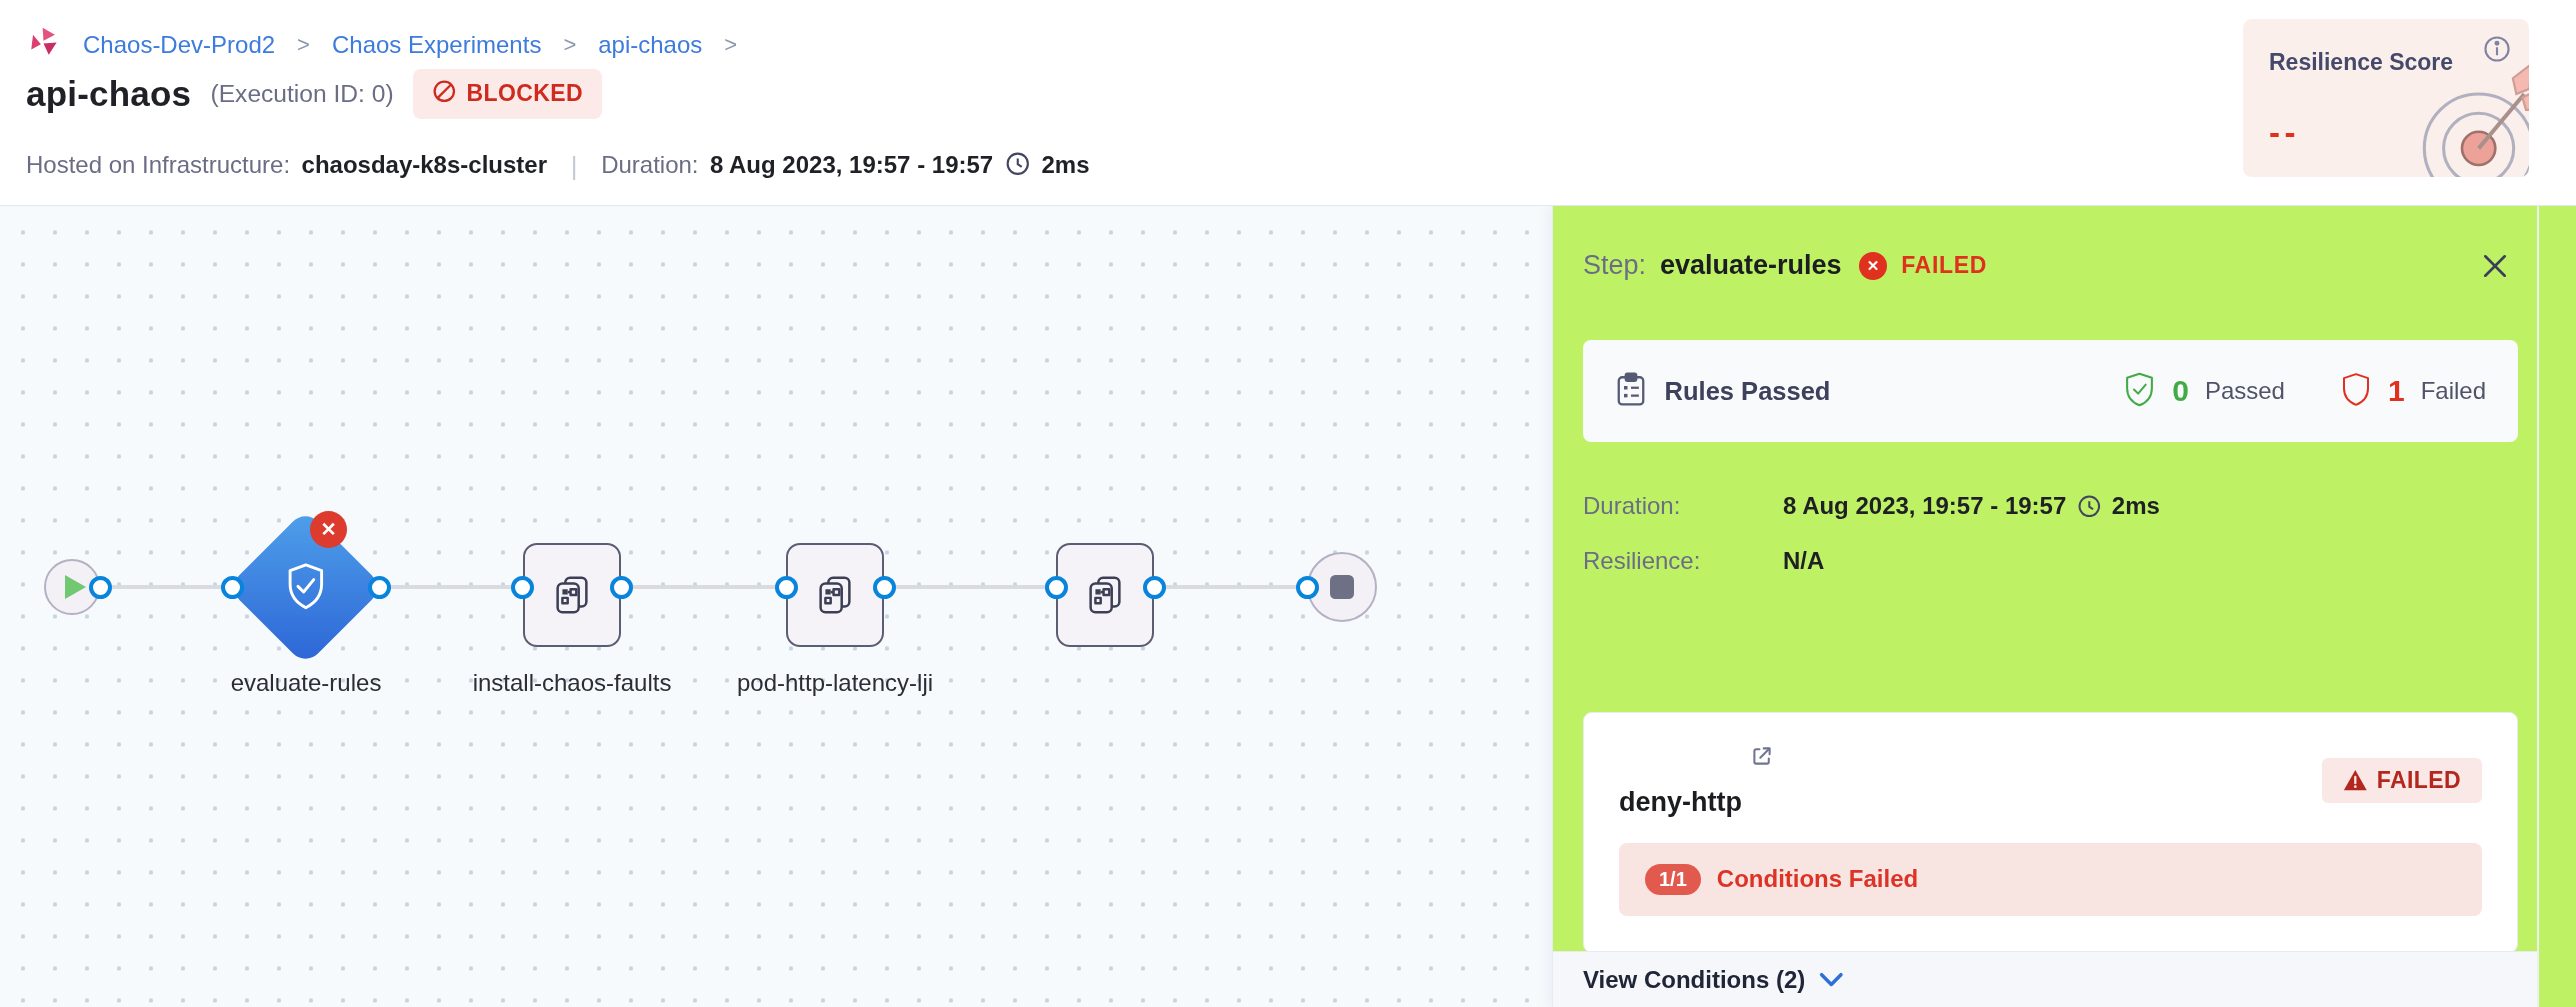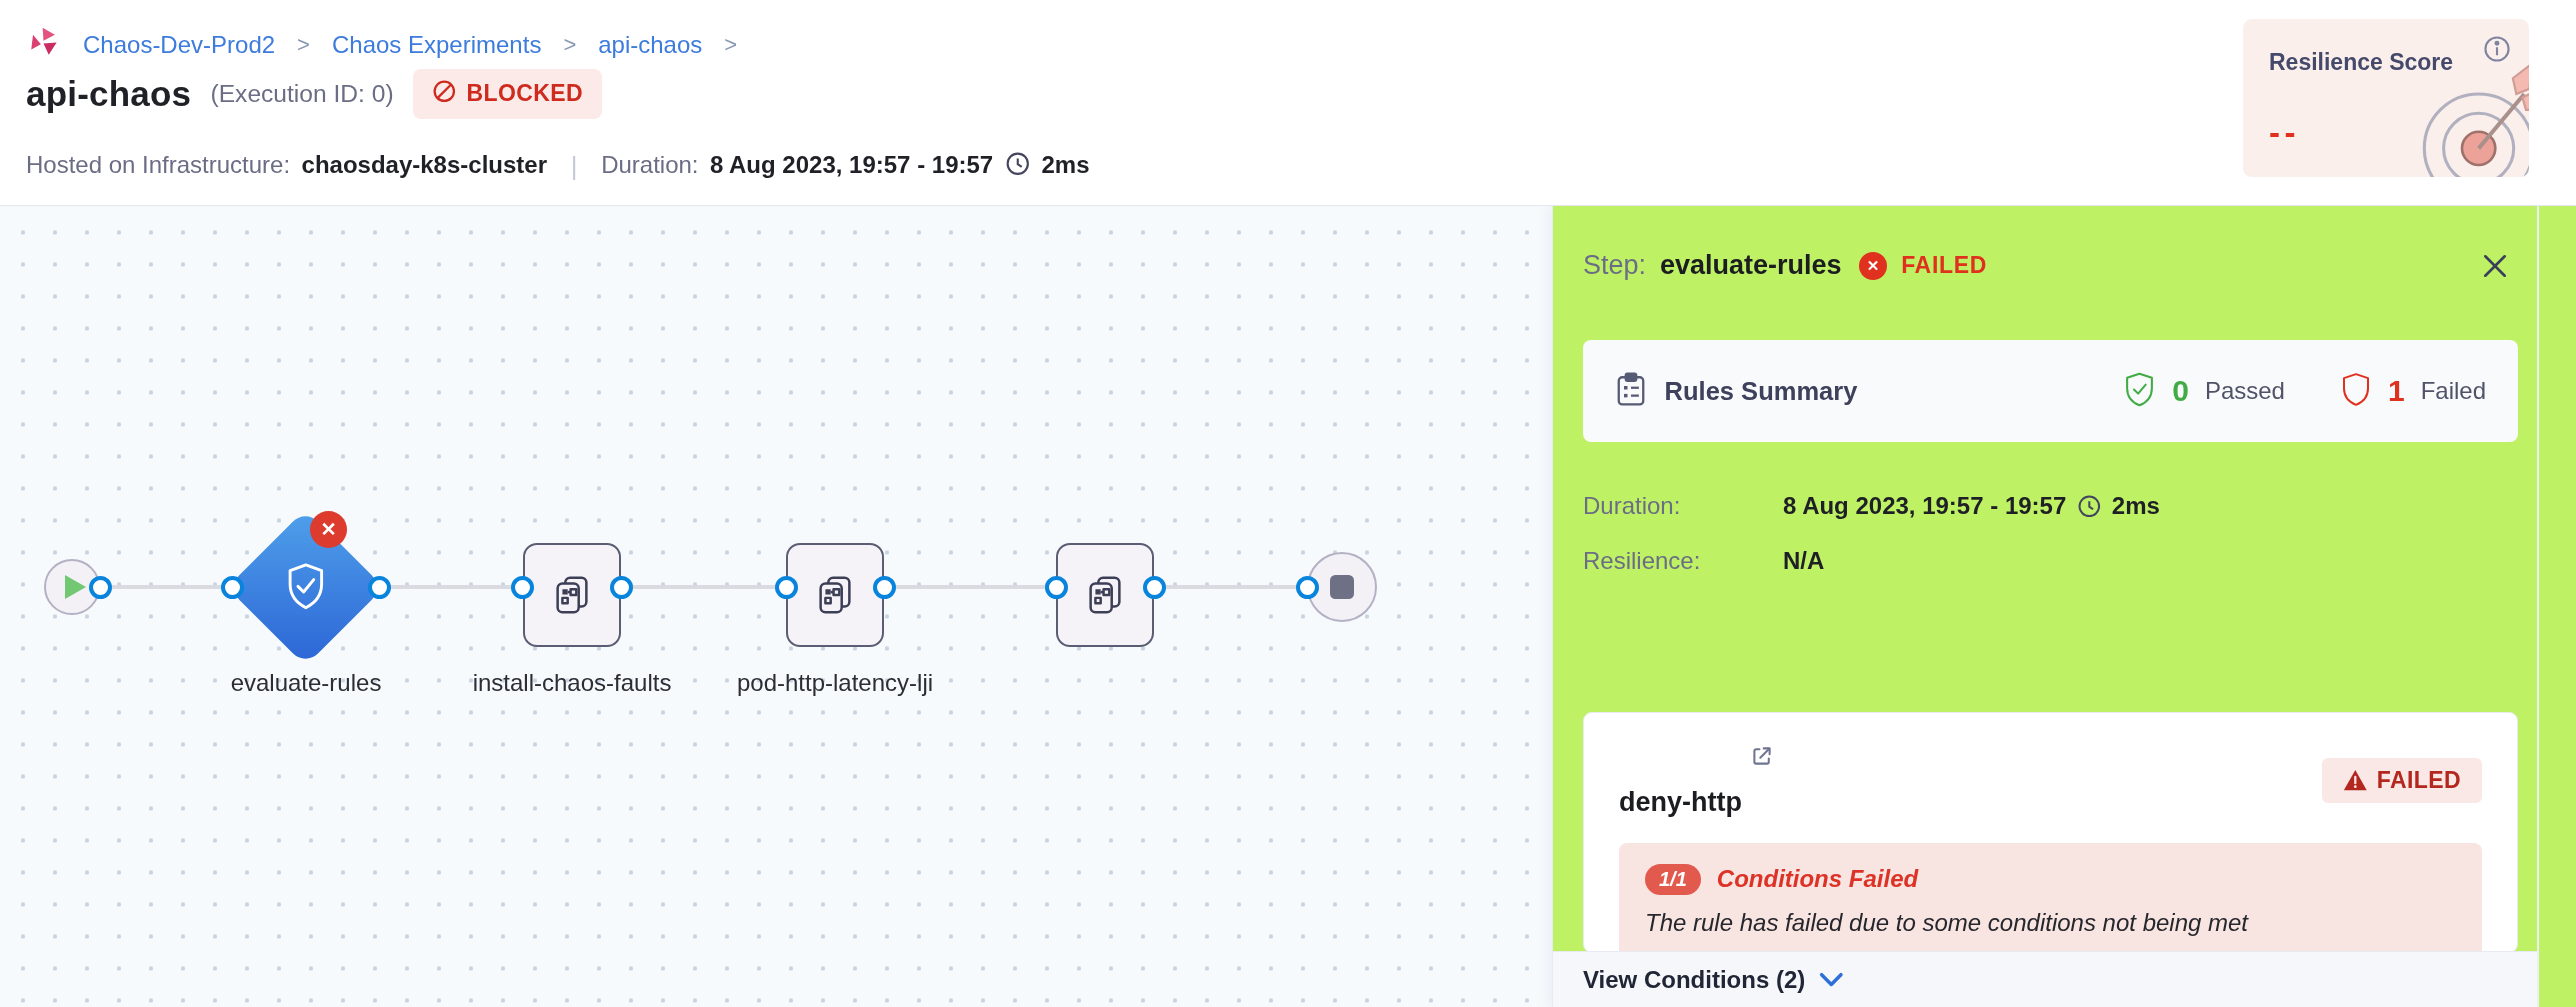--- a/index.html
+++ b/index.html
@@ -285,7 +285,7 @@
             <line x1="18" y1="27" x2="27" y2="27"></line>
           </svg>
         </span>
-        <span class="rules-title">Rules Summary</span>
+        <span class="rules-title">Rules Passed</span>
       </div>
       <div class="rules-right">
         <span>

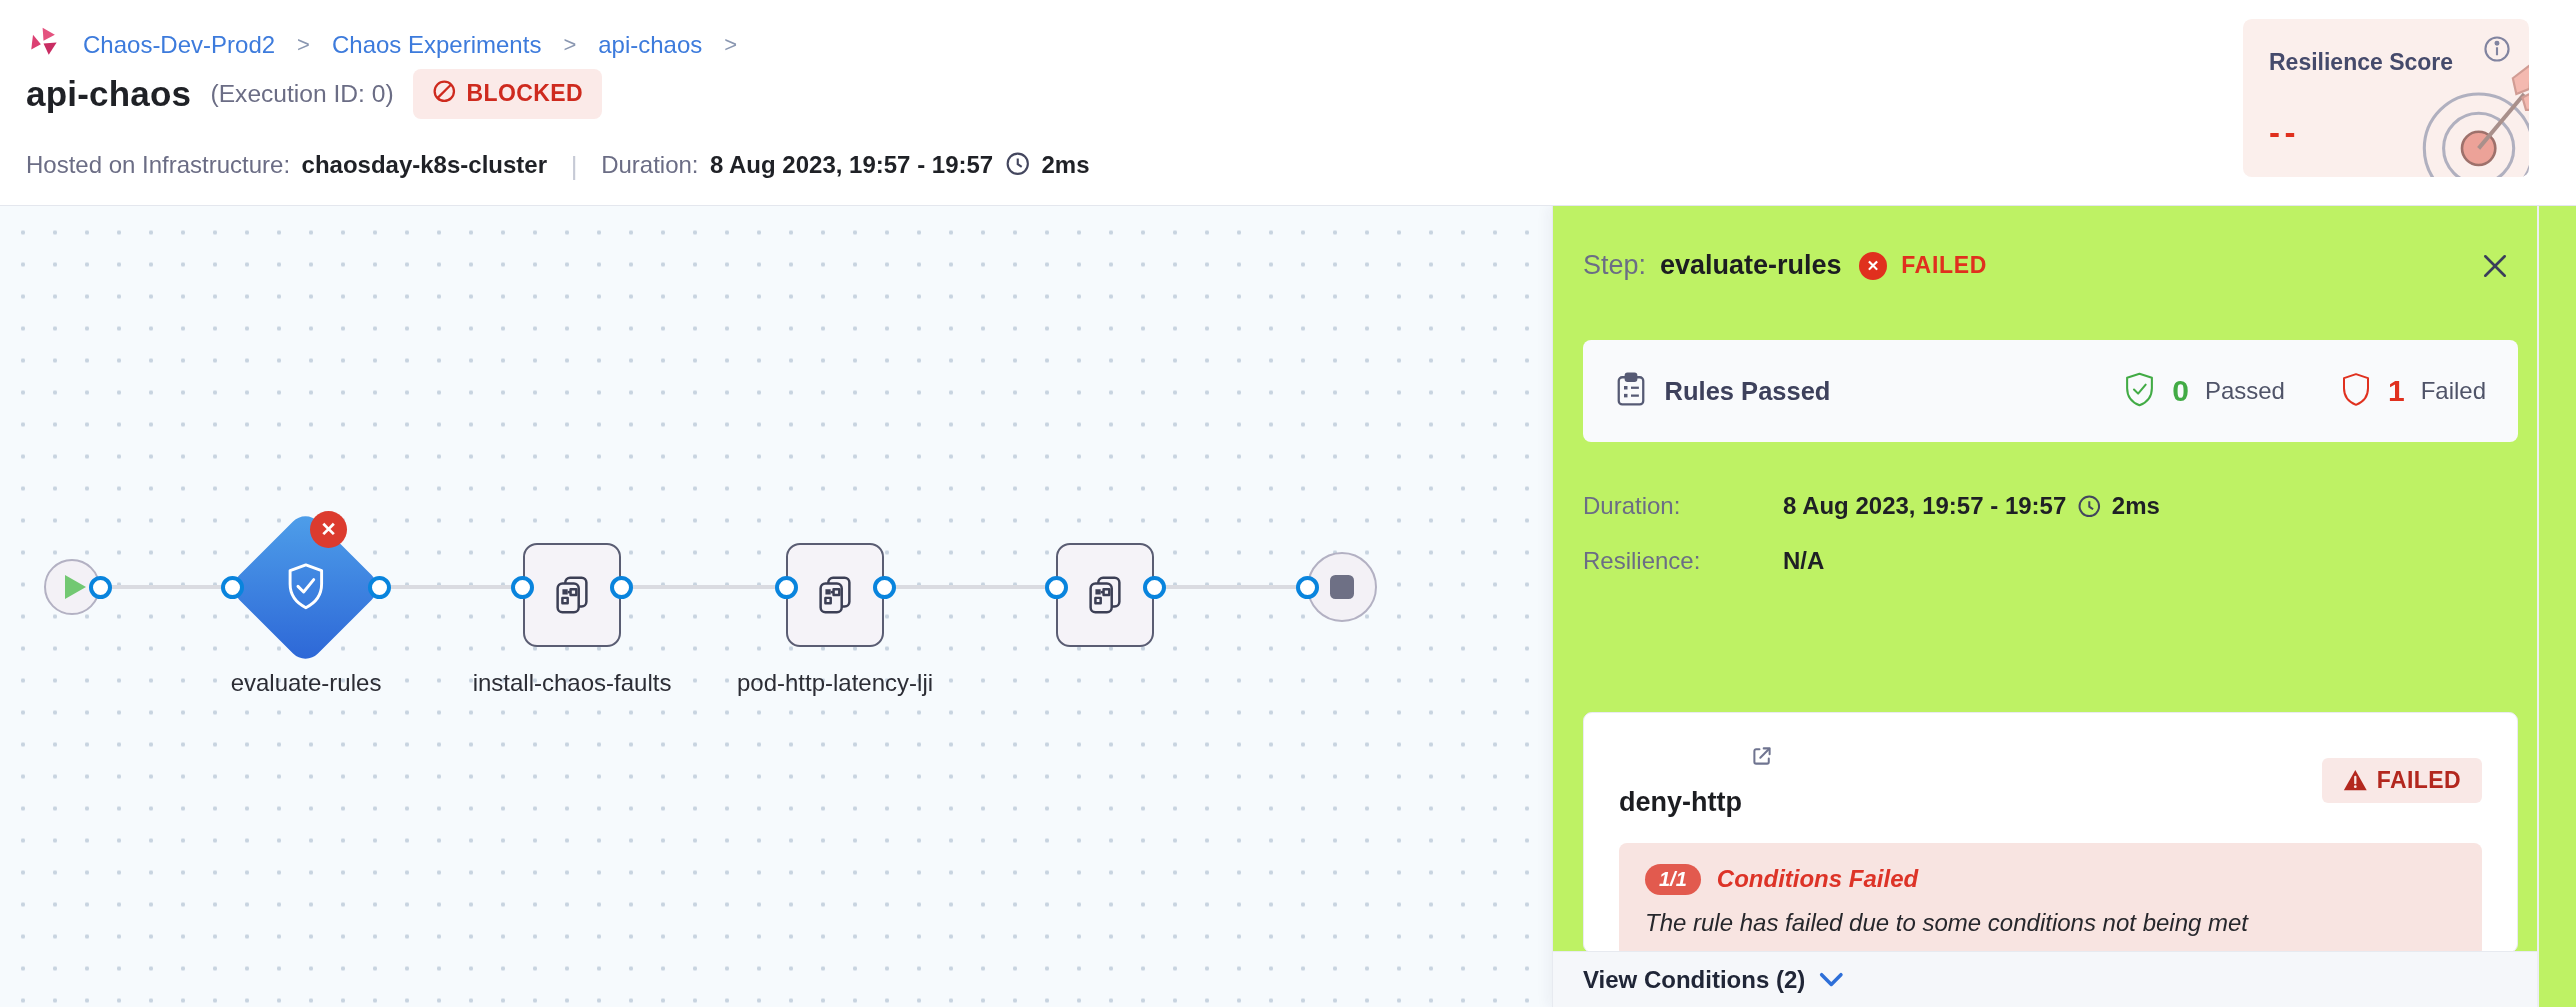--- a/index.html
+++ b/index.html
@@ -104,7 +104,7 @@
   .rule-name { font-size:27px; font-weight:bold; color:#1C1D21;margin-top:44px; }
   .rule-badge { display:flex; align-items:center; gap:9.7px; background:#F9E8E6; border-radius:6.2px;
     padding:8.8px 21px; font-size:23px; font-weight:bold; color:#B3271E; letter-spacing:0.4px; }
-  .alert-box { margin-top:24.6px; background:#F8E4E1; border-radius:8px; padding:21px 26px;font-style:italic; }
+  .alert-box { margin-top:24.6px; background:#F8E4E1; border-radius:8px; padding:21px 26px; }
   .alert-line1 { display:flex; align-items:center; gap:16px; }
   .ratio-pill { background:#E25A4E; color:#fff; font-size:20px; font-weight:bold;
     border-radius:878px; padding:4.4px 14px; }

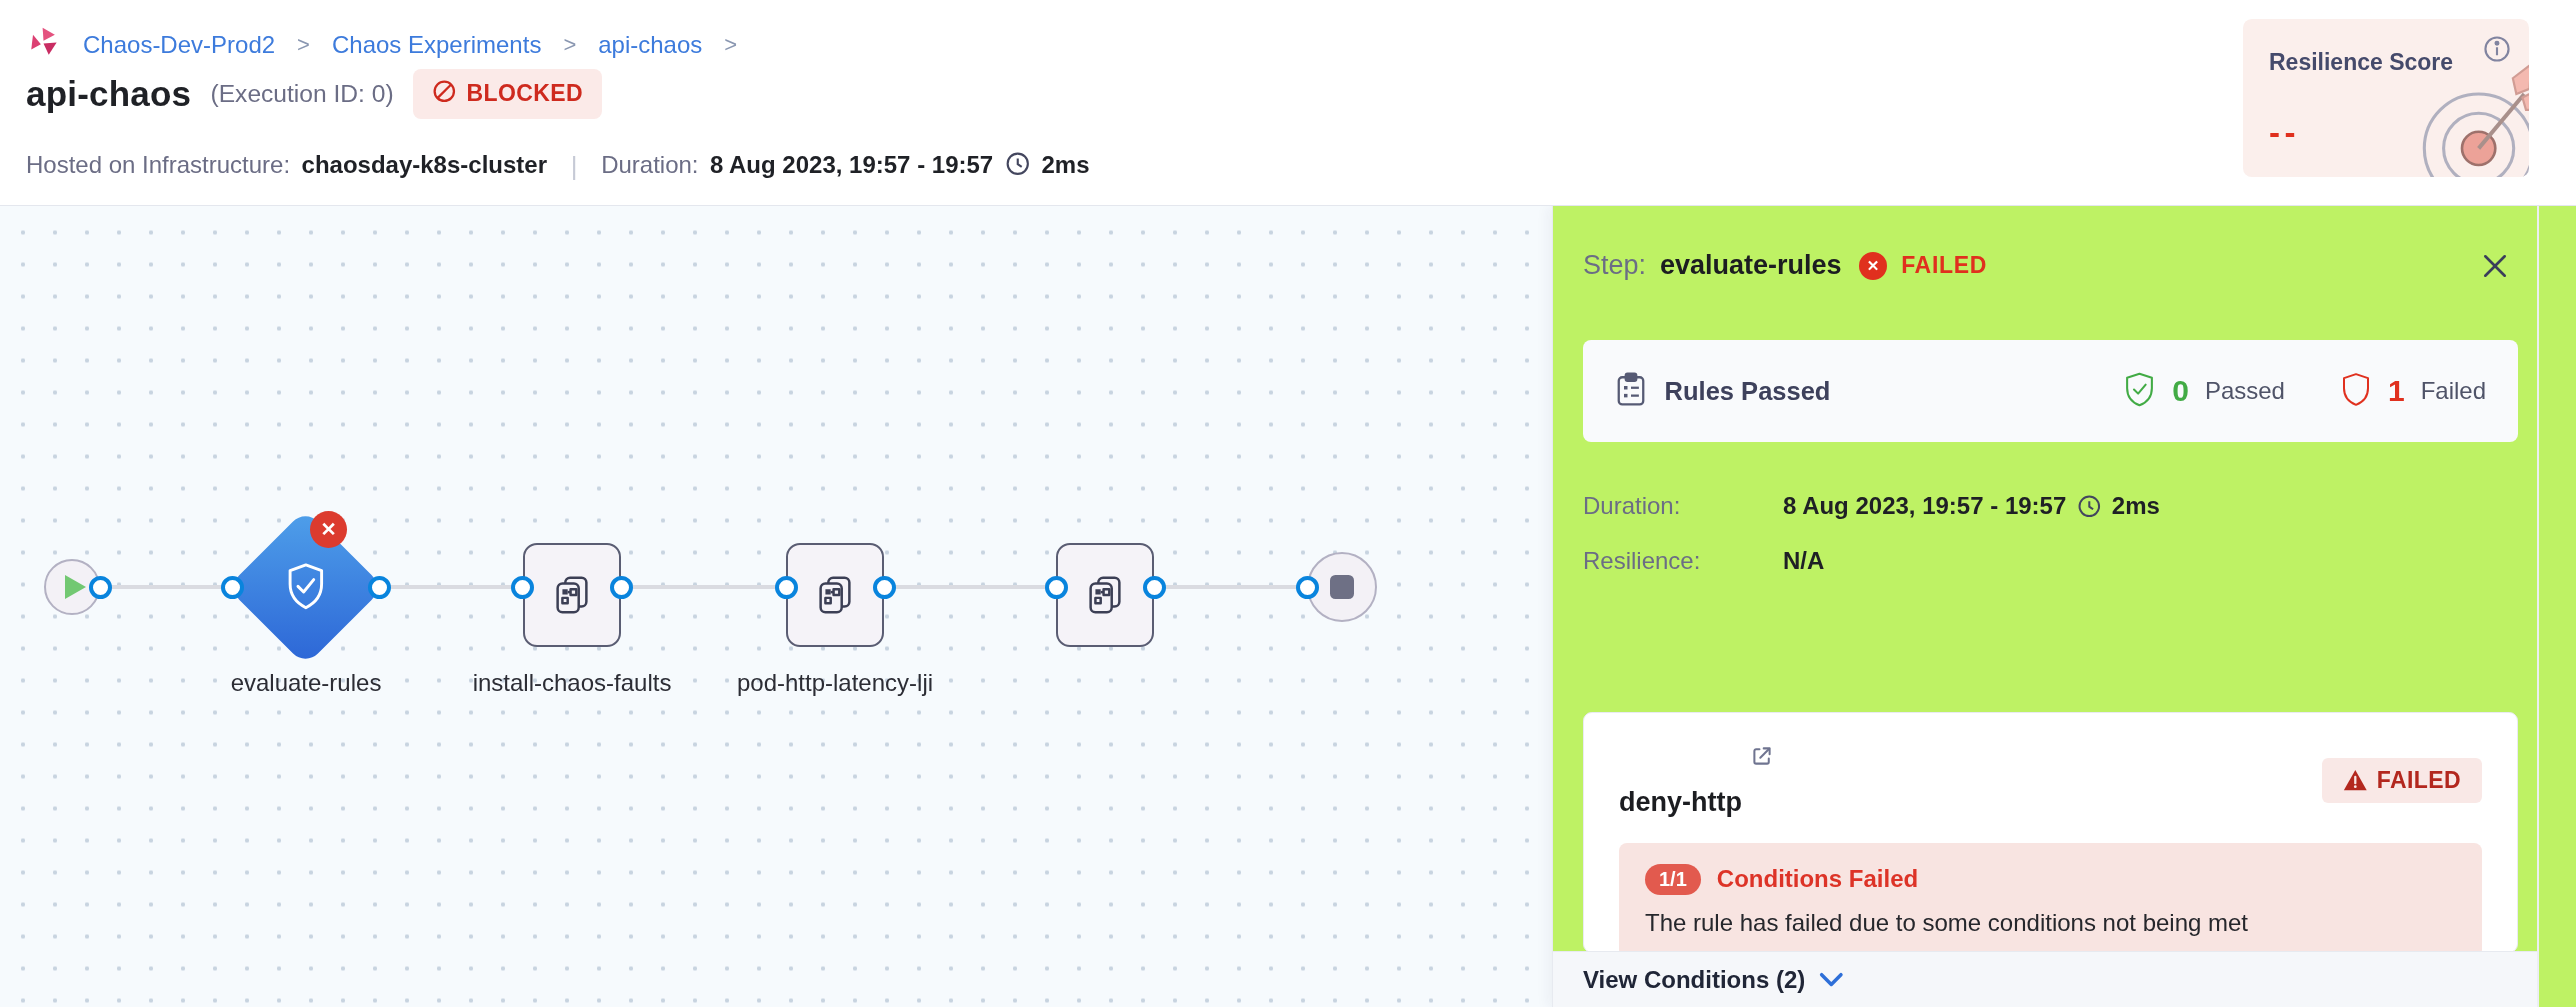--- a/index.html
+++ b/index.html
@@ -355,7 +355,6 @@
           <span class="ratio-pill">1/1</span>
           <span class="alert-title">Conditions Failed</span>
         </div>
-        <div class="alert-msg">The rule has failed due to some conditions not being met</div>
       </div>
     </div>
 

